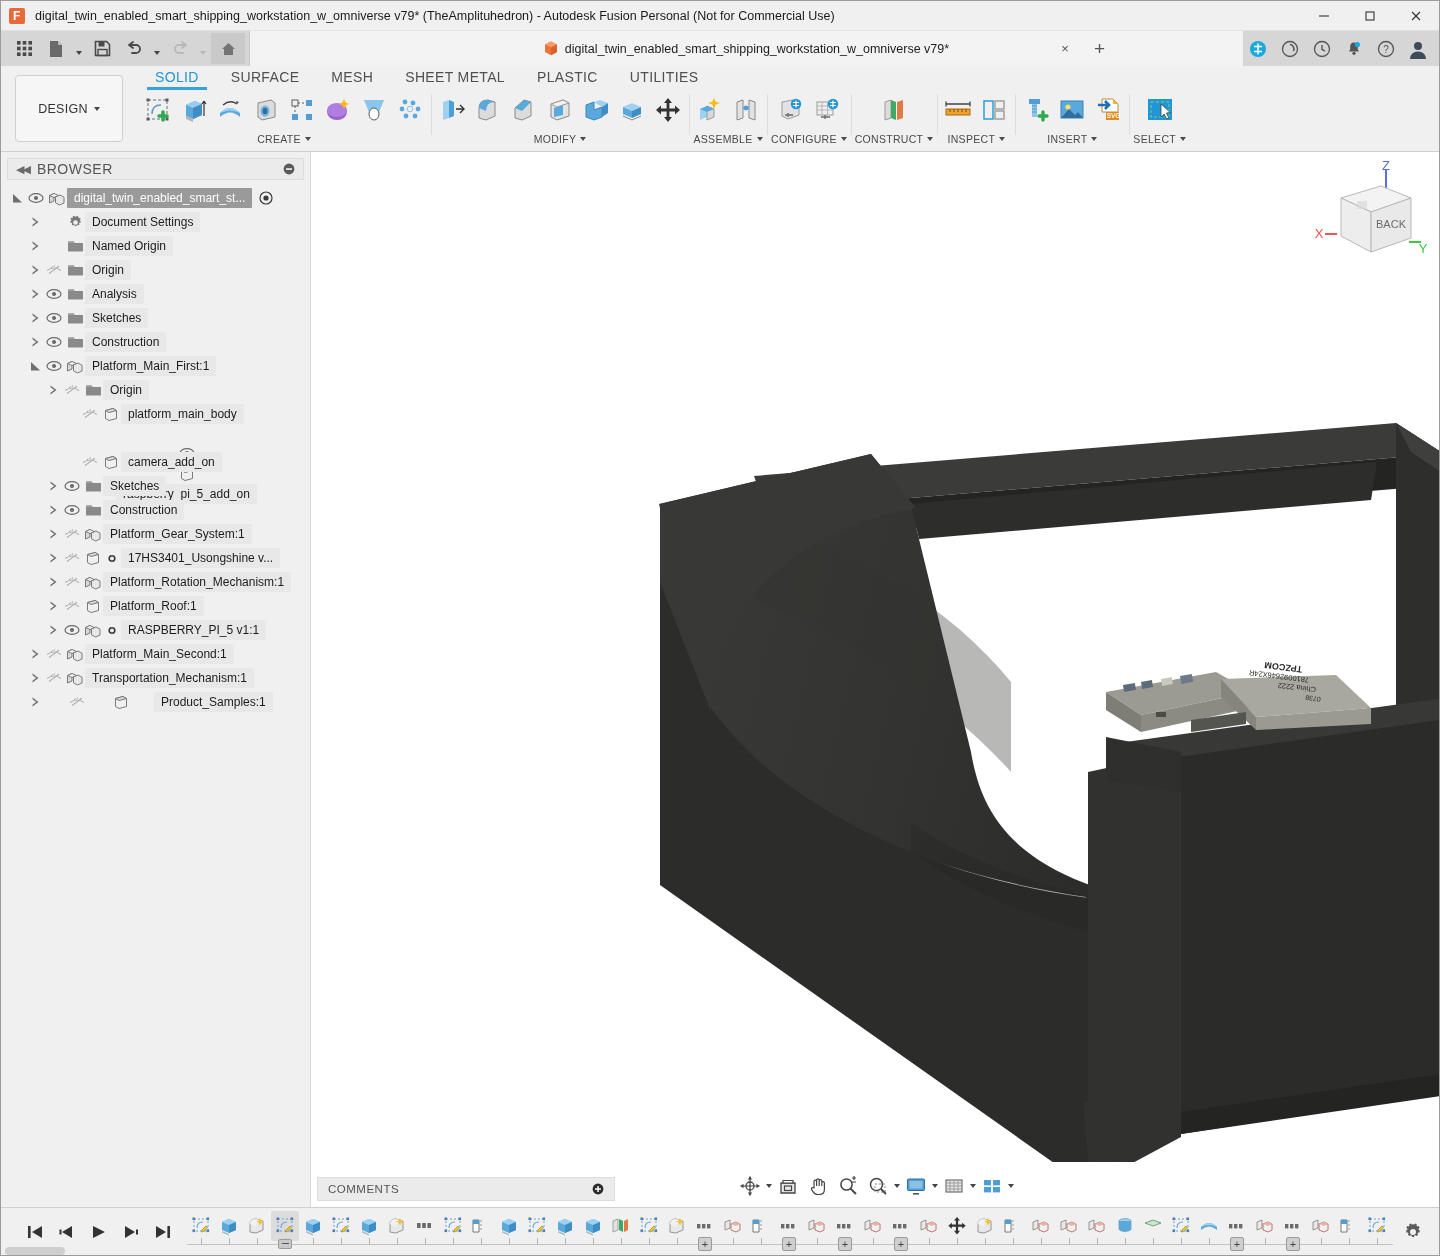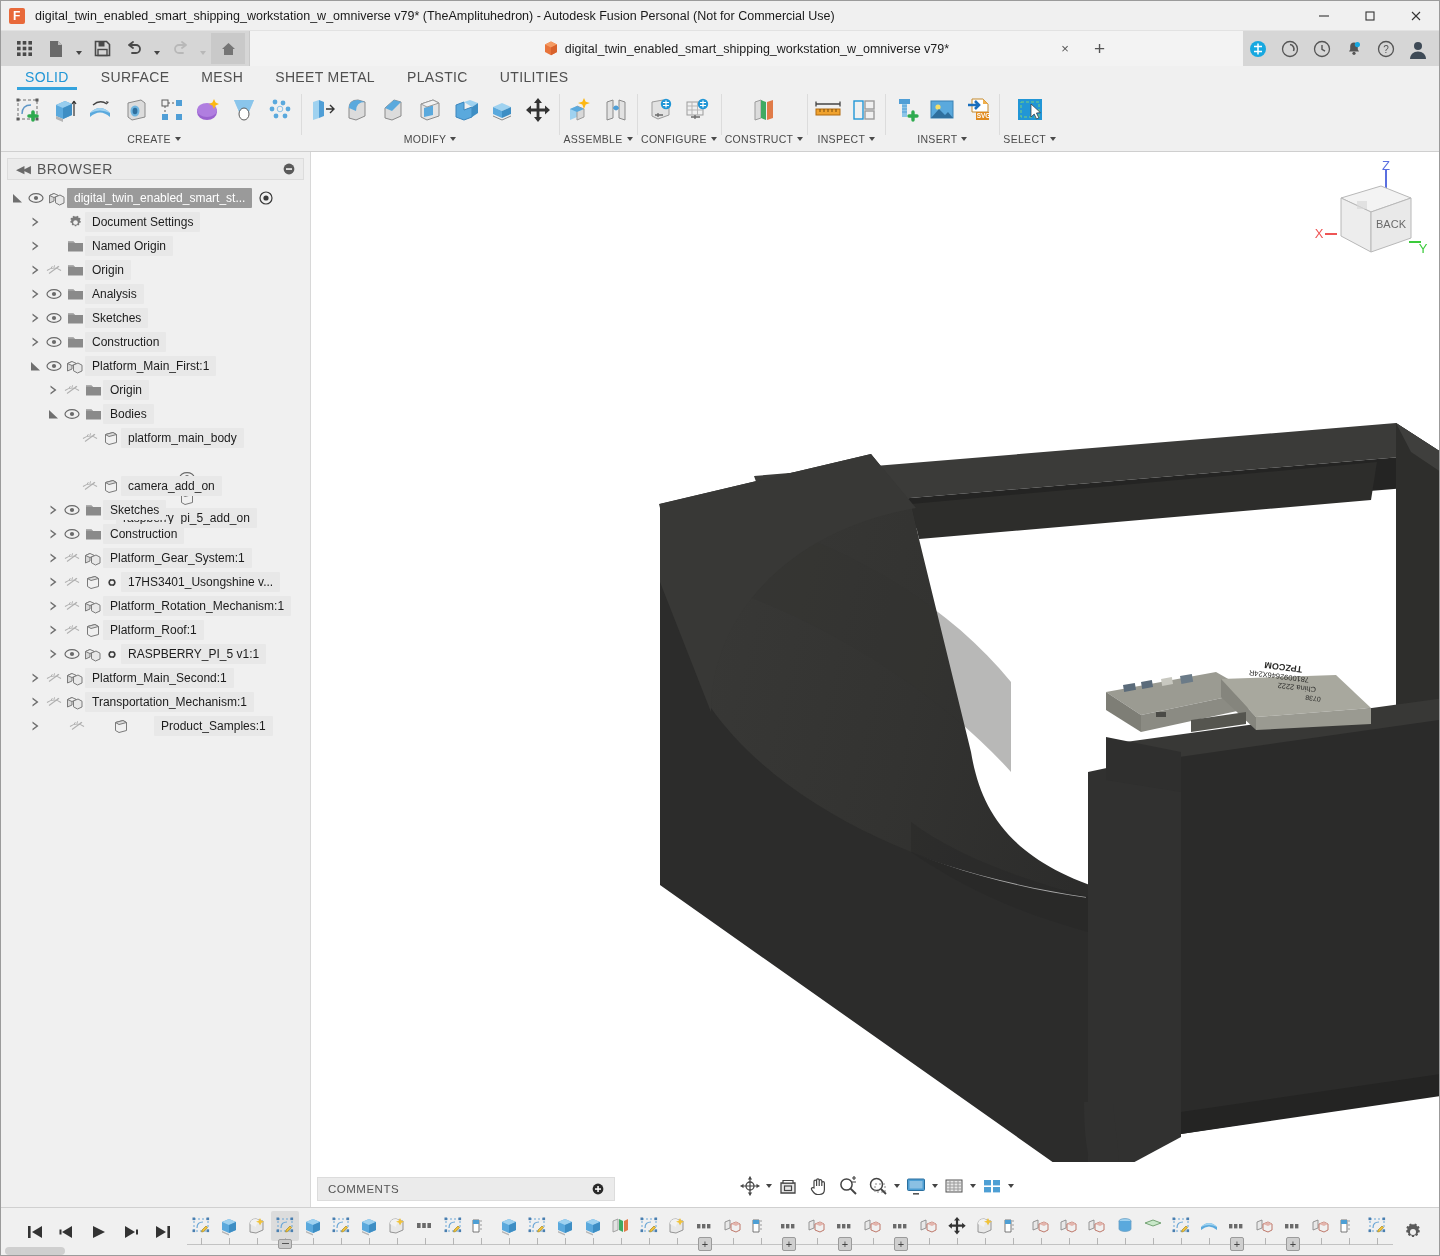--- a/index.html
+++ b/index.html
@@ -298,6 +298,10 @@
   </div>
 
   <div class="ribbon">
+    <div class="design-box">
+      <span>DESIGN</span>
+      <div class="caret"></div>
+    </div>
 
     <div class="tabs-and-tools">
       <div class="rtabs">

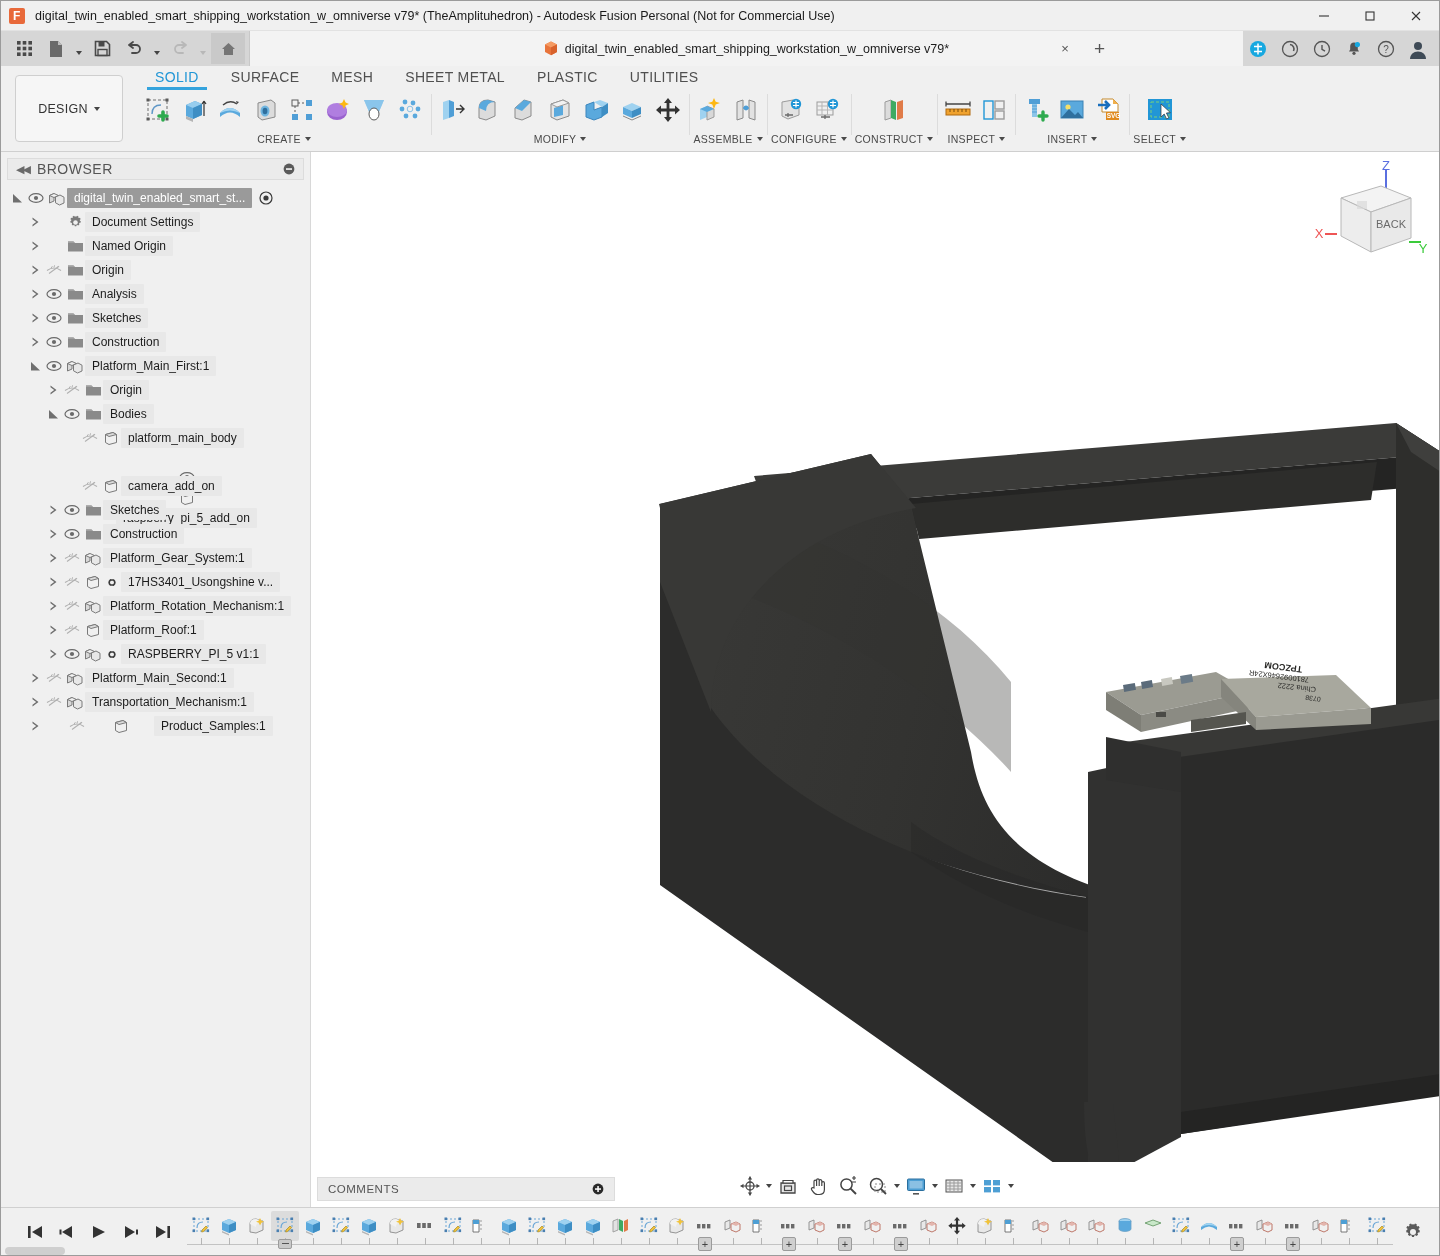--- a/index.html
+++ b/index.html
@@ -789,26 +789,6 @@
               </svg>
             </div>
             <div class="tlabel">Origin</div>
-          </div>
-          <div class="tnode" style="padding-left: 44px;">
-            <div class="twist">
-              <svg width="12" height="12" viewBox="0 0 12 12">
-                <path d="M2 2 L11 10.5 L2 10.5 Z" fill="#6f6f6f"></path>
-              </svg>
-            </div>
-            <div class="eye">
-              <svg width="16" height="12" viewBox="0 0 16 12">
-                <ellipse cx="8" cy="6" rx="7" ry="4.4" fill="none" stroke="#6a6a6a" stroke-width="1.2"></ellipse>
-                <circle cx="8" cy="6" r="2.1" fill="#6a6a6a"></circle>
-              </svg>
-            </div>
-            <div class="tico">
-              <svg width="17" height="14" viewBox="0 0 17 14">
-                <path d="M1 2.5h5.5l1.4 1.6H16V12.5H1z" fill="#8a8a8a"></path>
-                <path d="M1 2.5h5.5l1.4 1.6H1z" fill="#a0a0a0"></path>
-              </svg>
-            </div>
-            <div class="tlabel">Bodies</div>
           </div>
           <div class="tnode" style="padding-left: 62px;">
             <div class="twist"></div>

